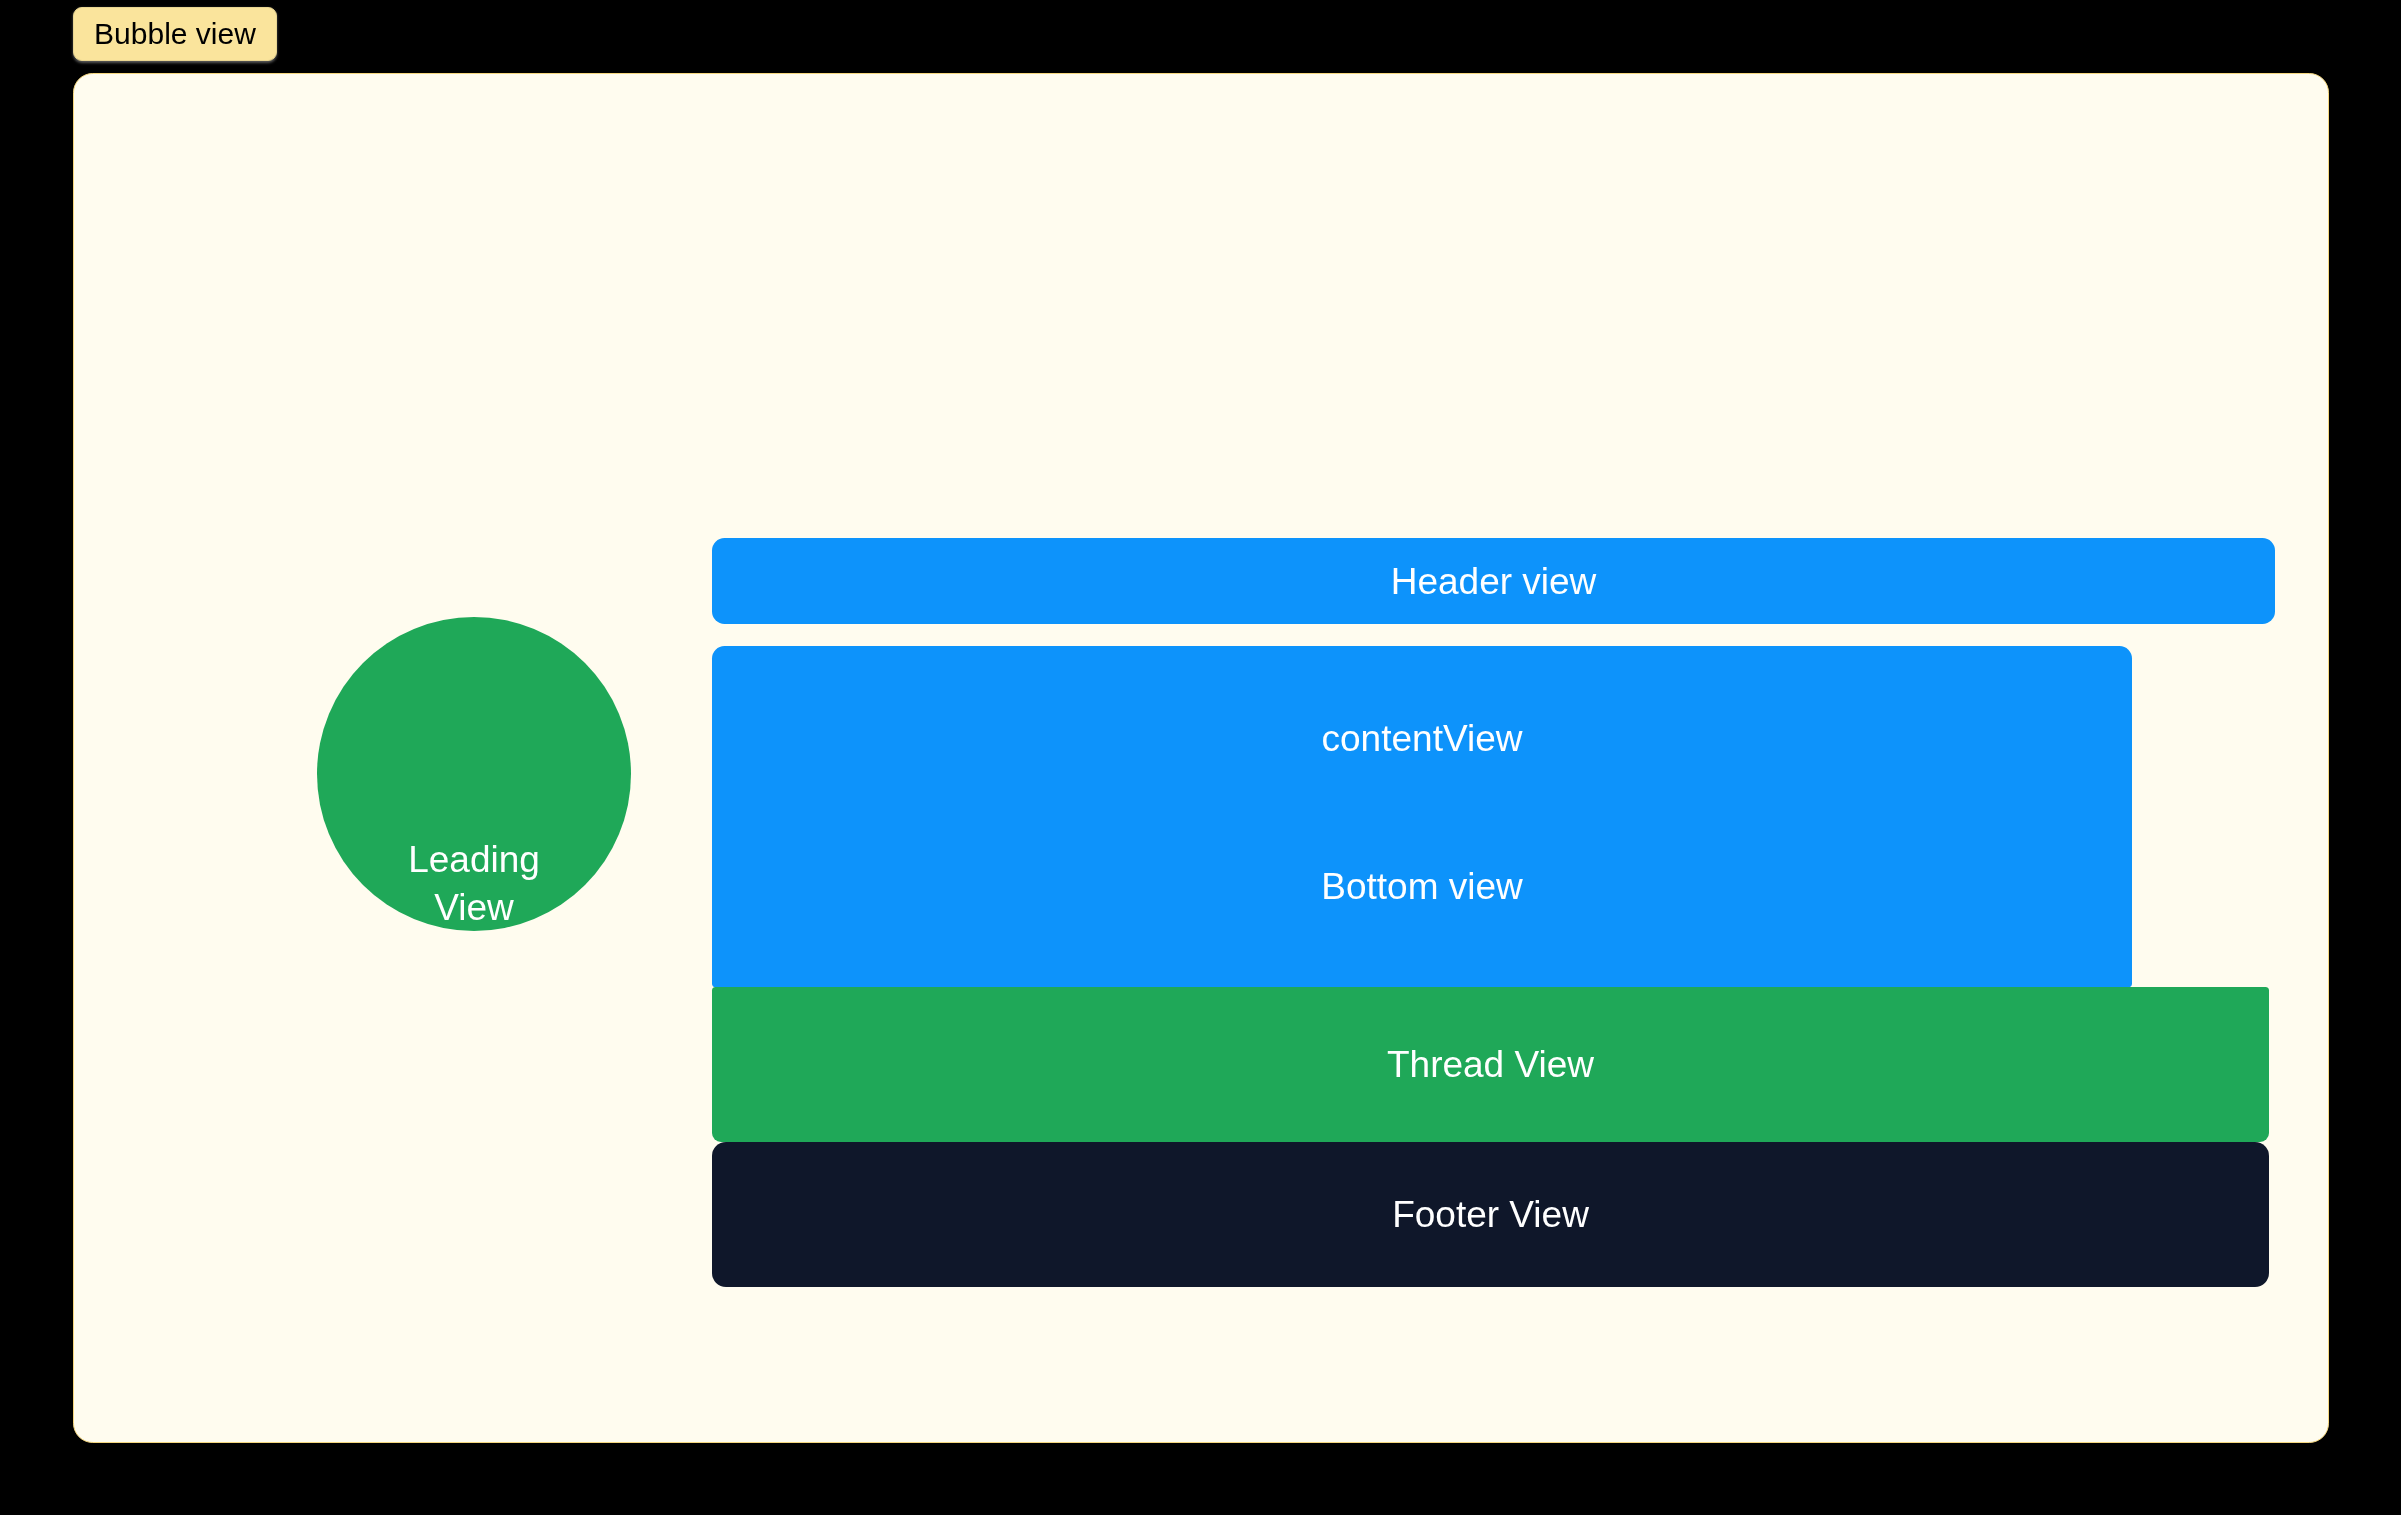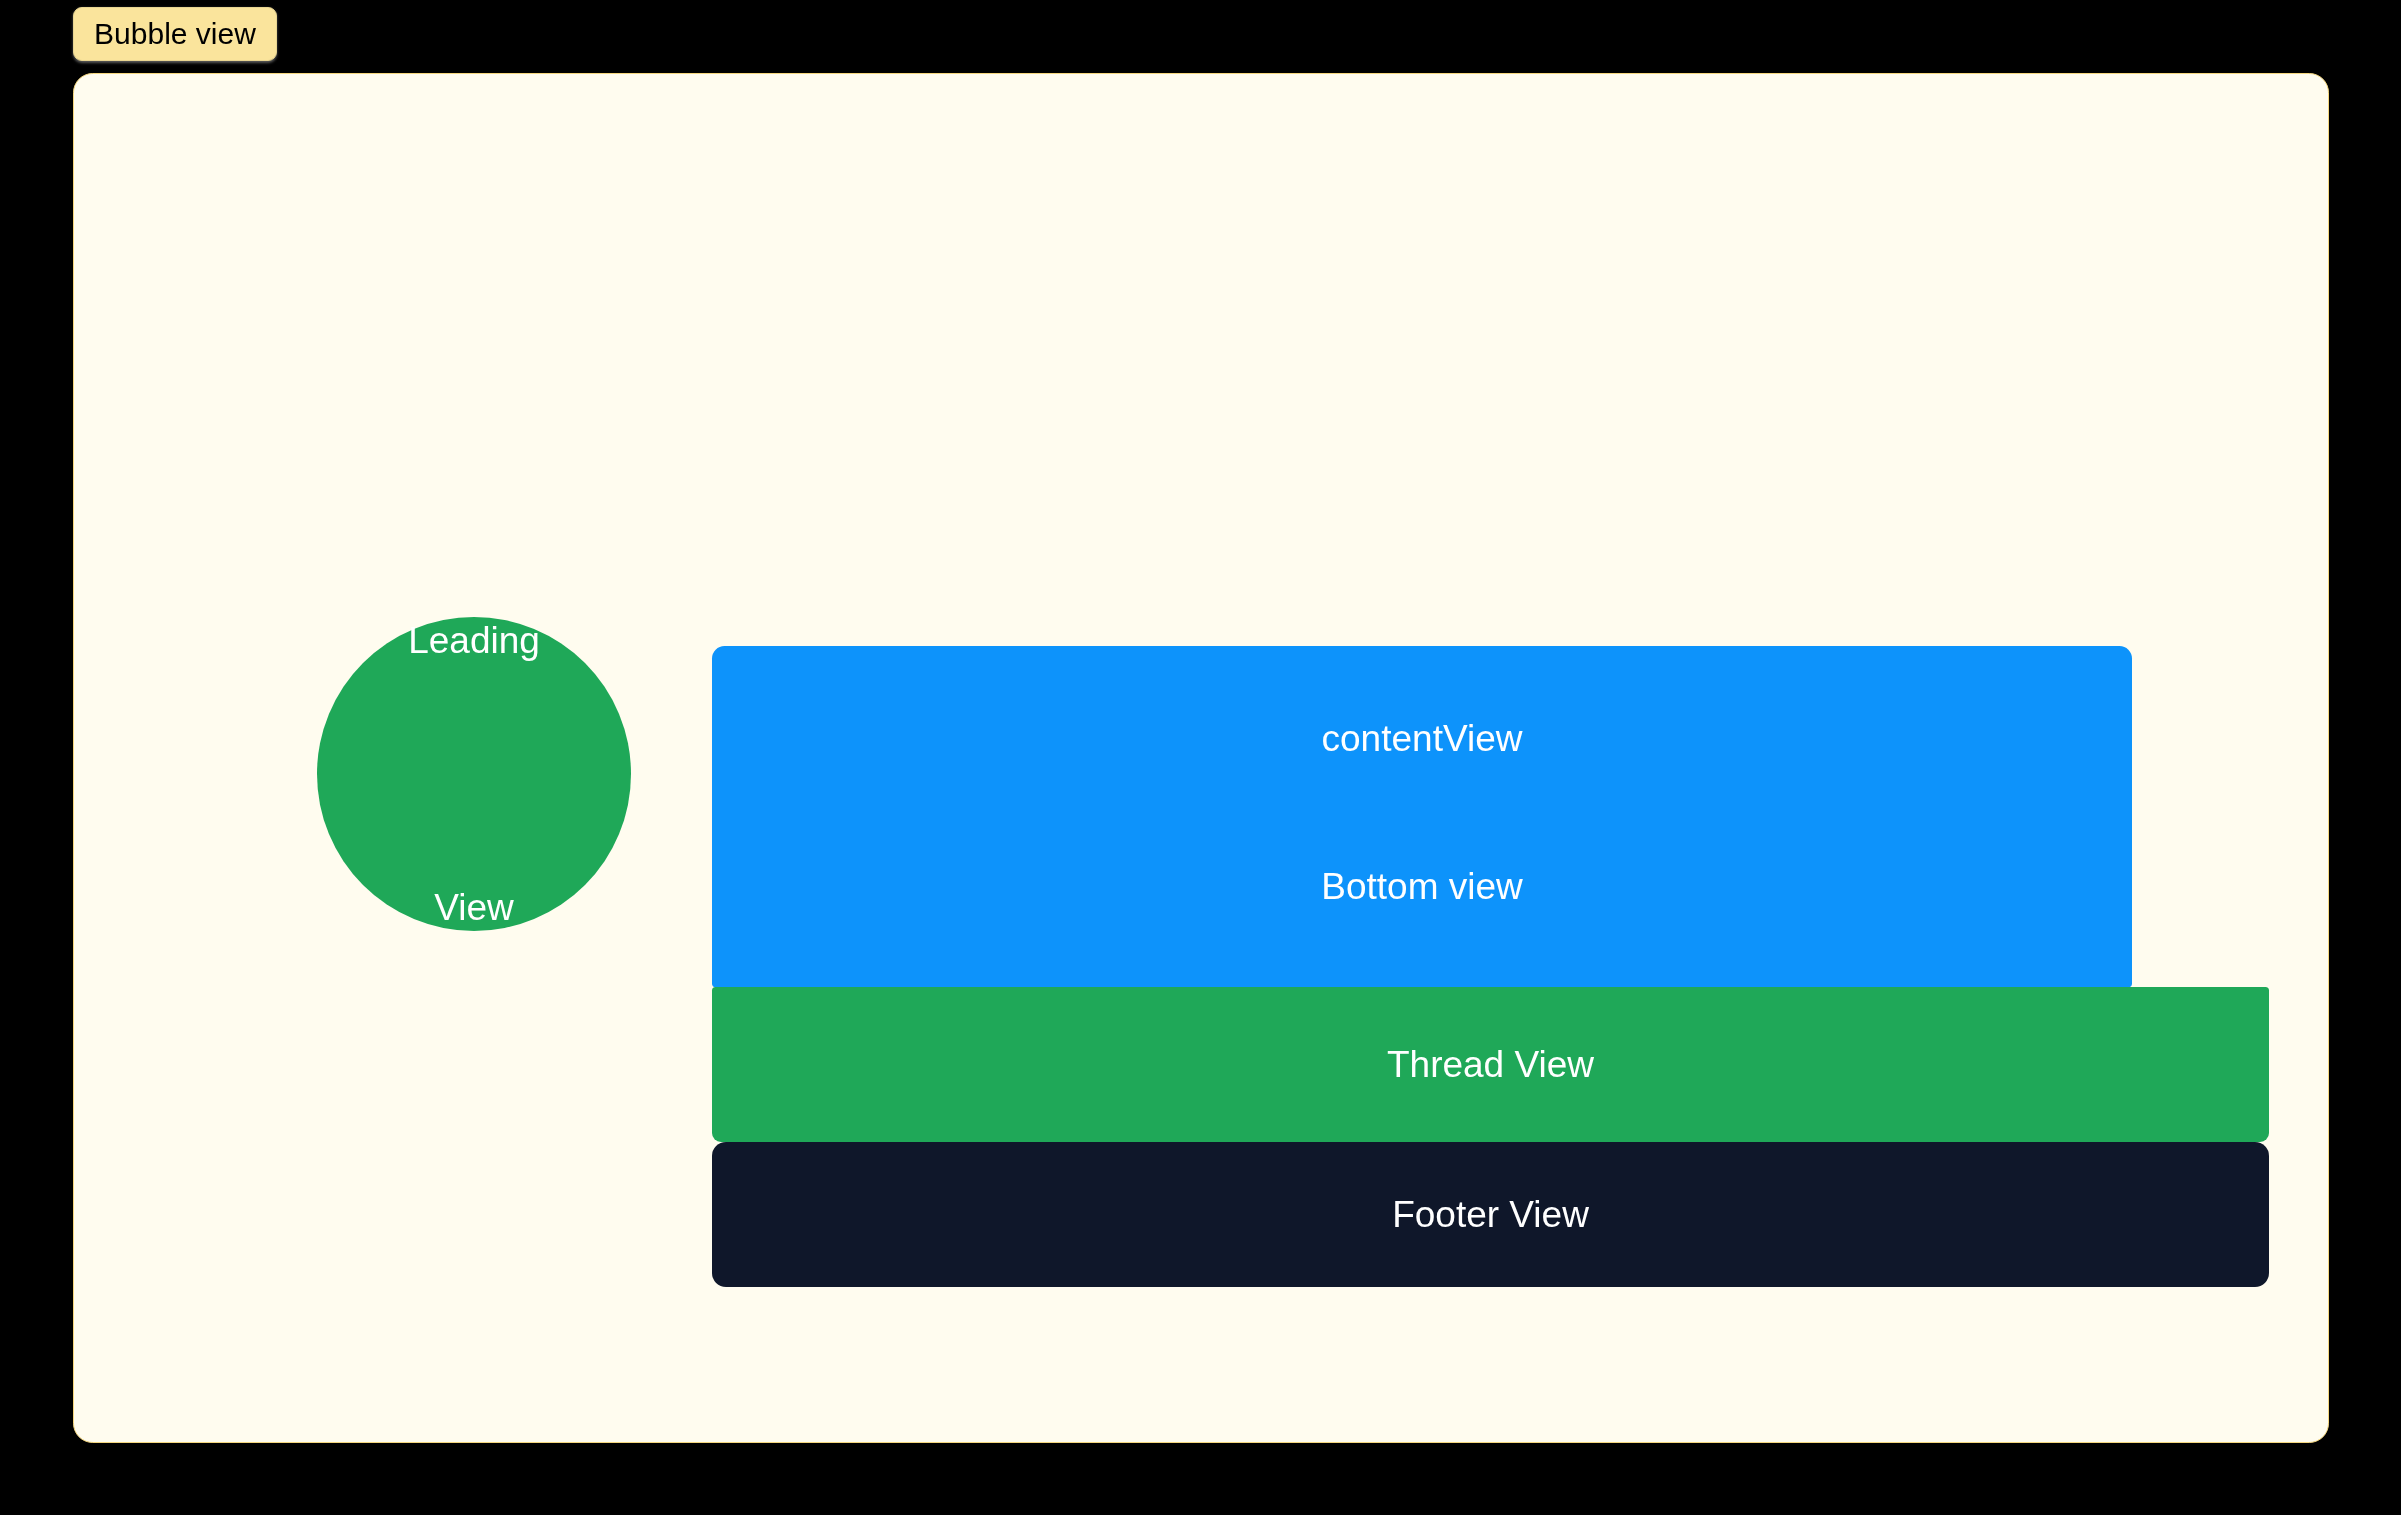--- a/index.html
+++ b/index.html
@@ -149,6 +149,9 @@
     <span>View</span>
   </div>
 
+  <div class="bar bar-header">
+    <span class="bar-label">Header view</span>
+  </div>
 
   <div class="bar bar-content">
     <span class="bar-label">contentView</span>

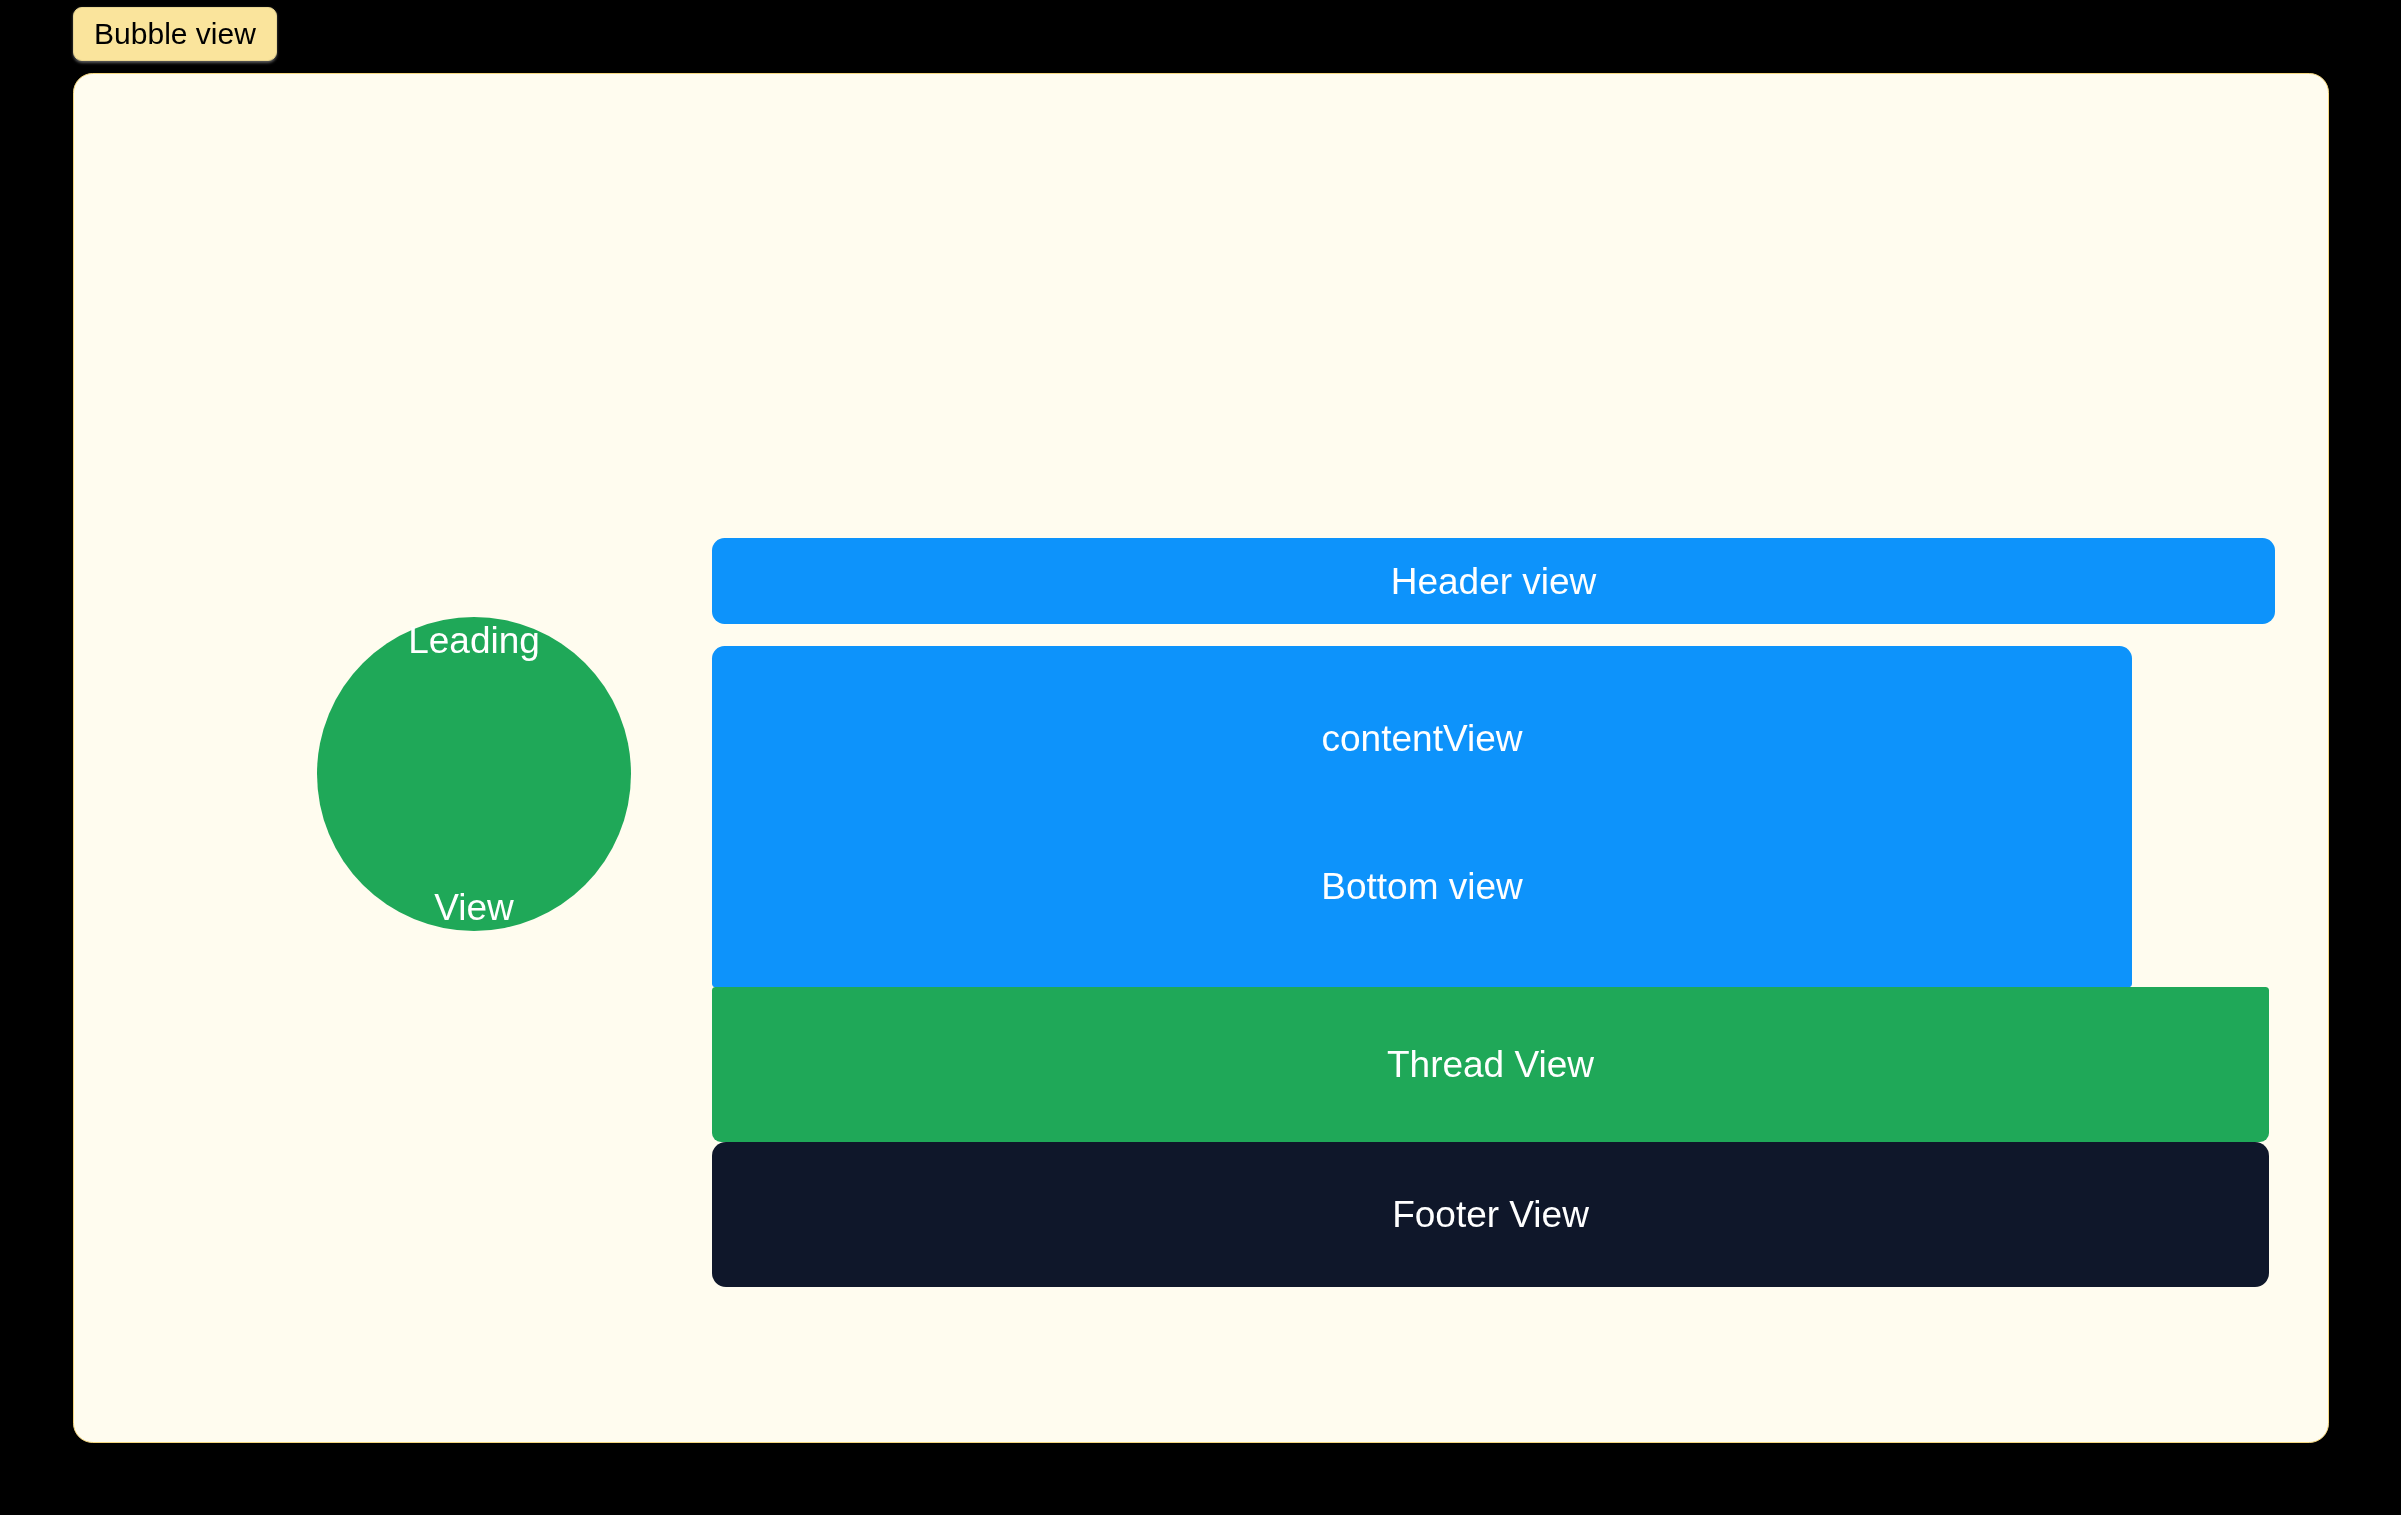--- a/index.html
+++ b/index.html
@@ -64,7 +64,7 @@
     display: flex;
     flex-direction: column;
     align-items: center;
-    justify-content: space-between;
+    justify-content: flex-end;
     line-height: 1.28;
   }
   .leading-circle span {

